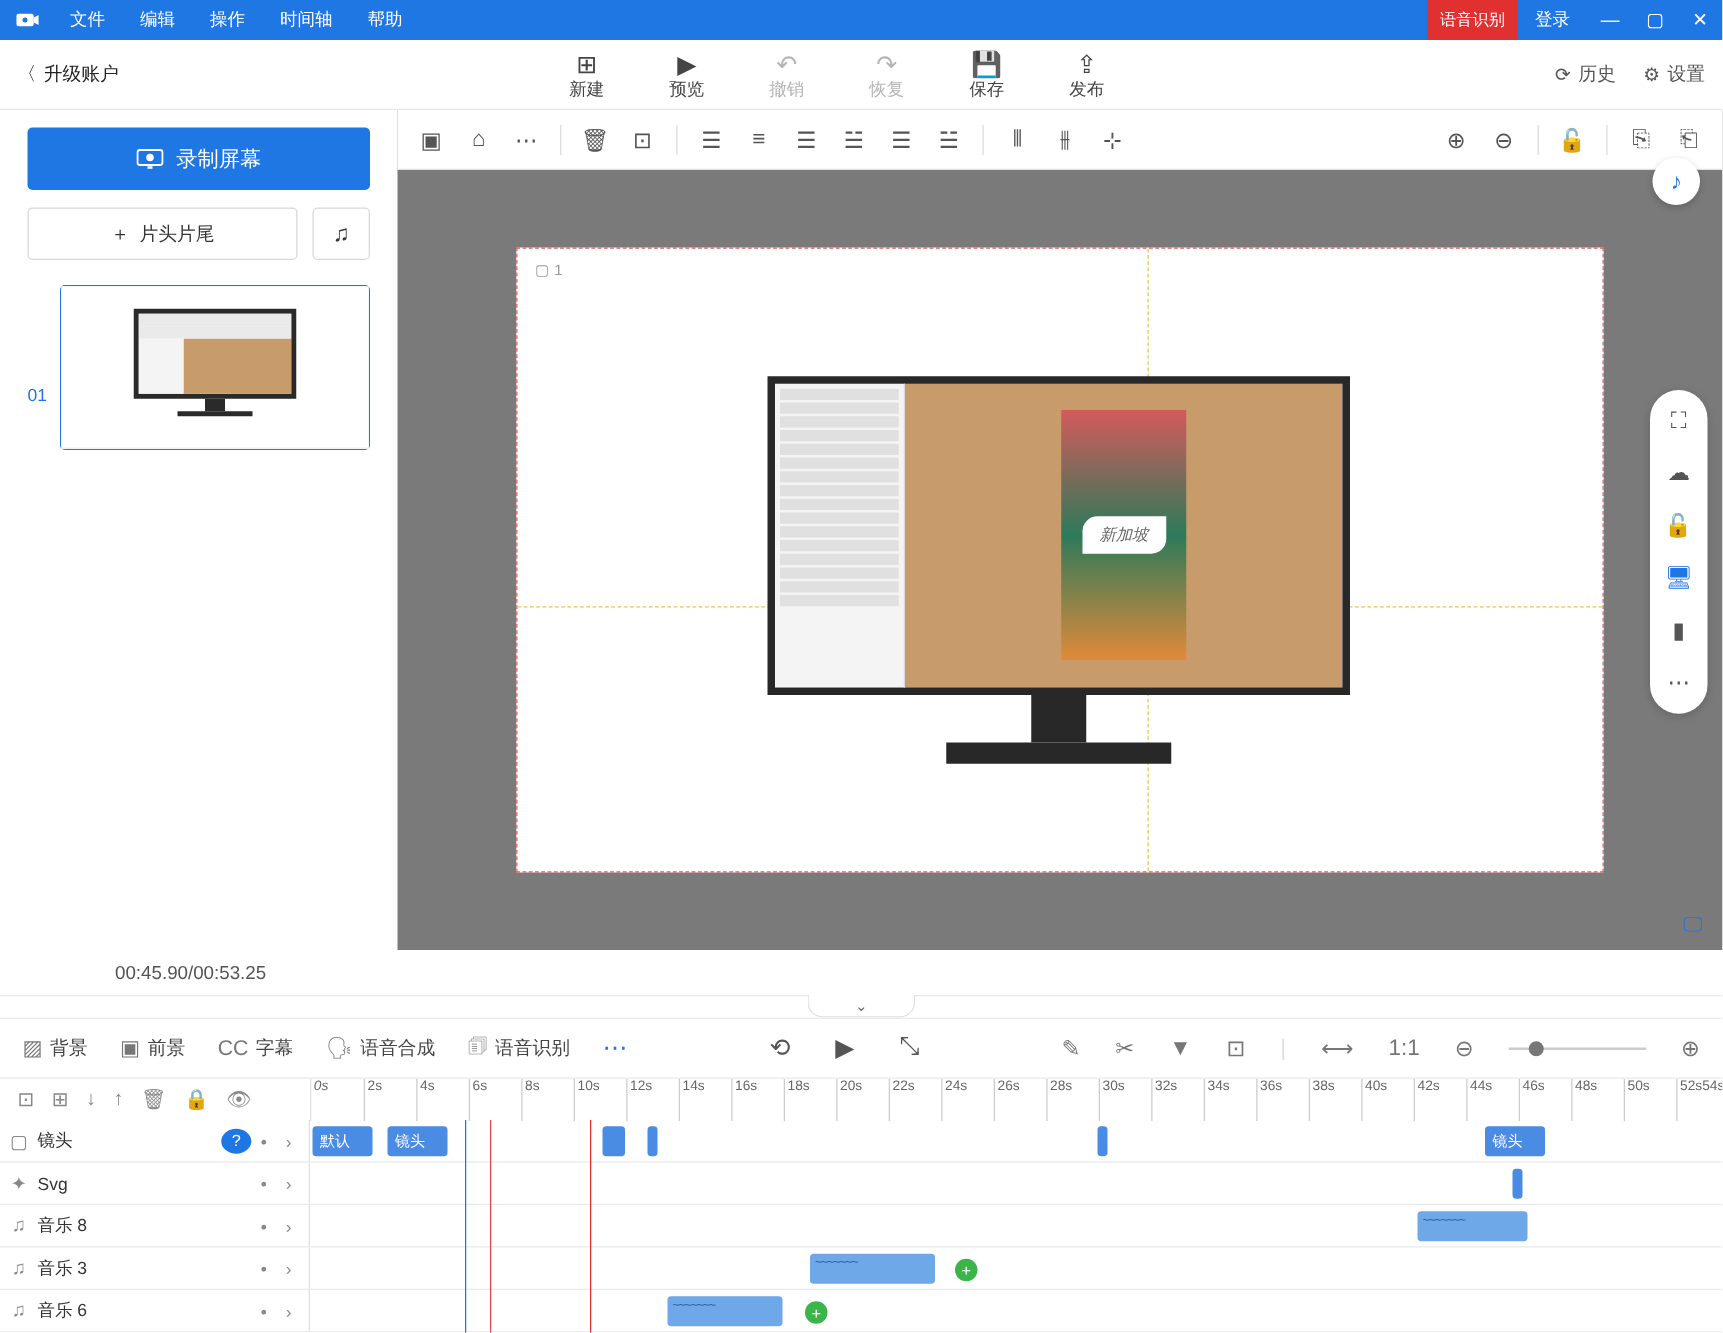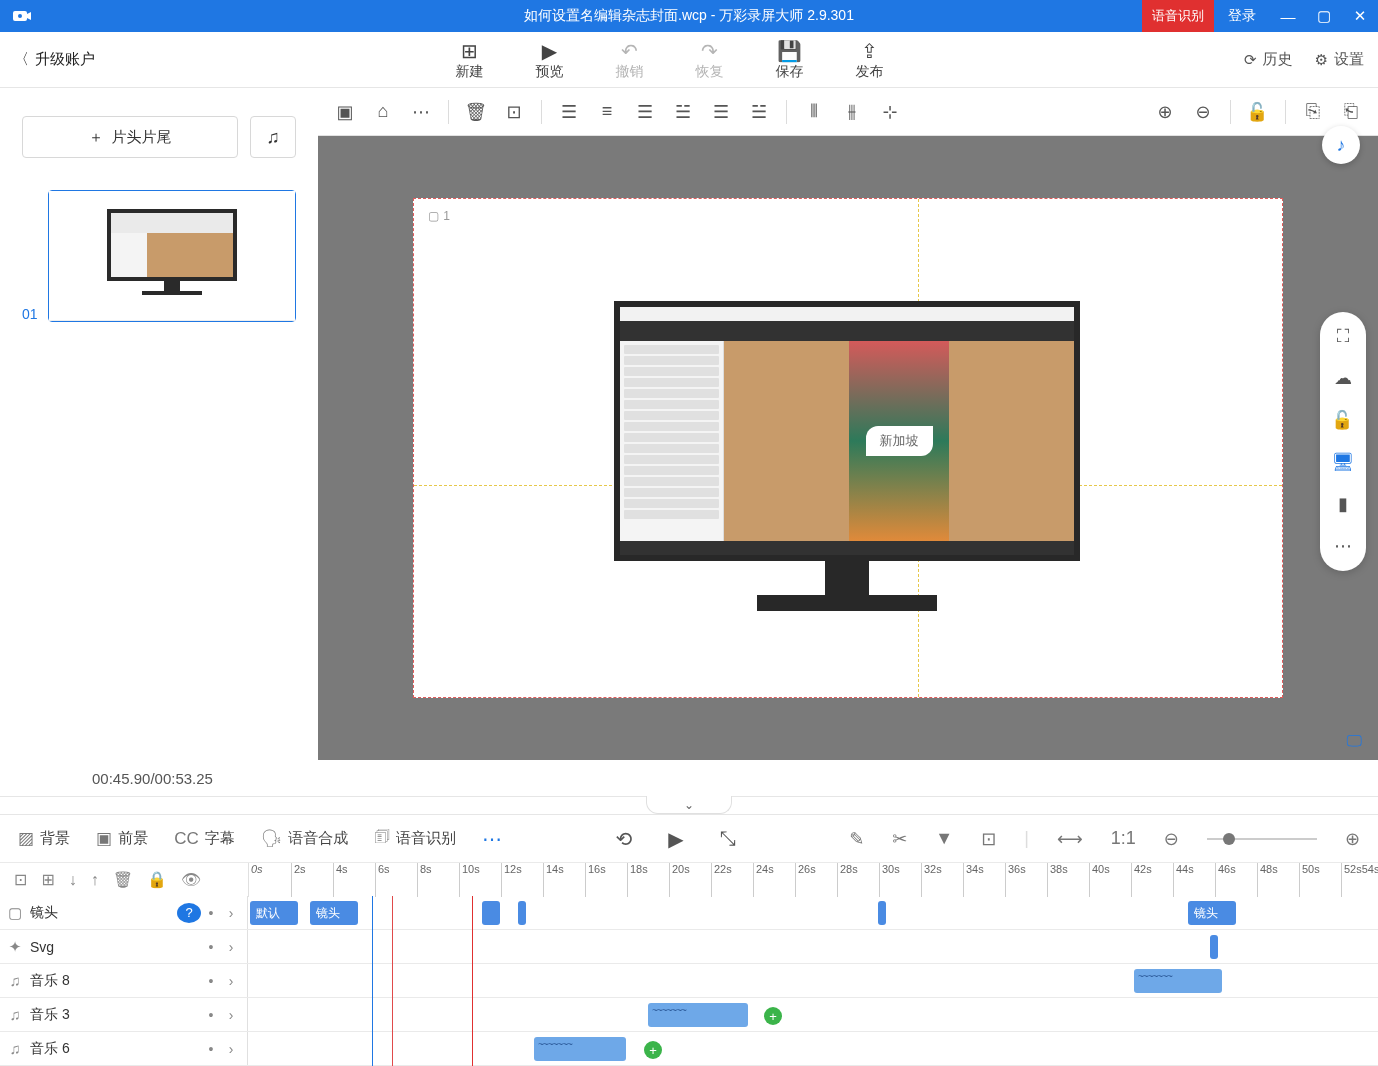--- a/index.html
+++ b/index.html
@@ -127,6 +127,13 @@
         <polygon points="14,5 18,3 18,11 14,9" fill="#fff"></polygon>
         <circle cx="7" cy="7" r="2" fill="#1f77e3"></circle>
       </svg>
+  </div>
+  <div class="menu">
+    <span>文件</span>
+    <span>编辑</span>
+    <span>操作</span>
+    <span>时间轴</span>
+    <span>帮助</span>
   </div>
   <div class="center">如何设置名编辑杂志封面.wcp - 万彩录屏大师 2.9.301</div>
   <div class="right">

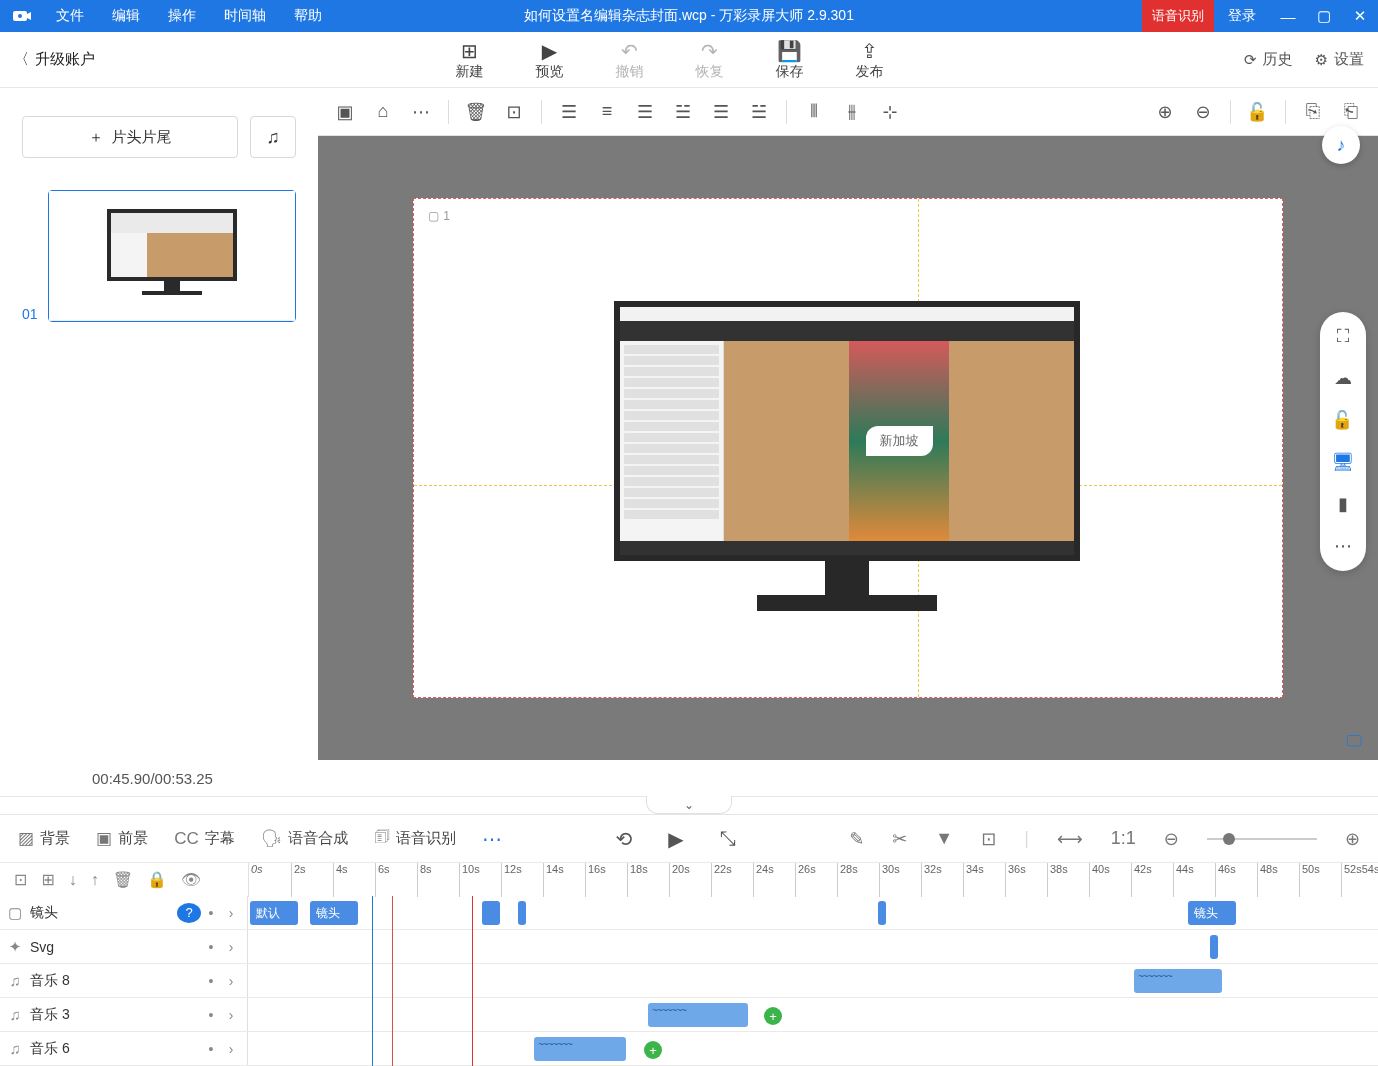--- a/index.html
+++ b/index.html
@@ -135,7 +135,6 @@
     <span>时间轴</span>
     <span>帮助</span>
   </div>
-  <div class="center">如何设置名编辑杂志封面.wcp - 万彩录屏大师 2.9.301</div>
   <div class="right">
     <div class="upgrade">语音识别</div>
     <div class="login">登录</div>

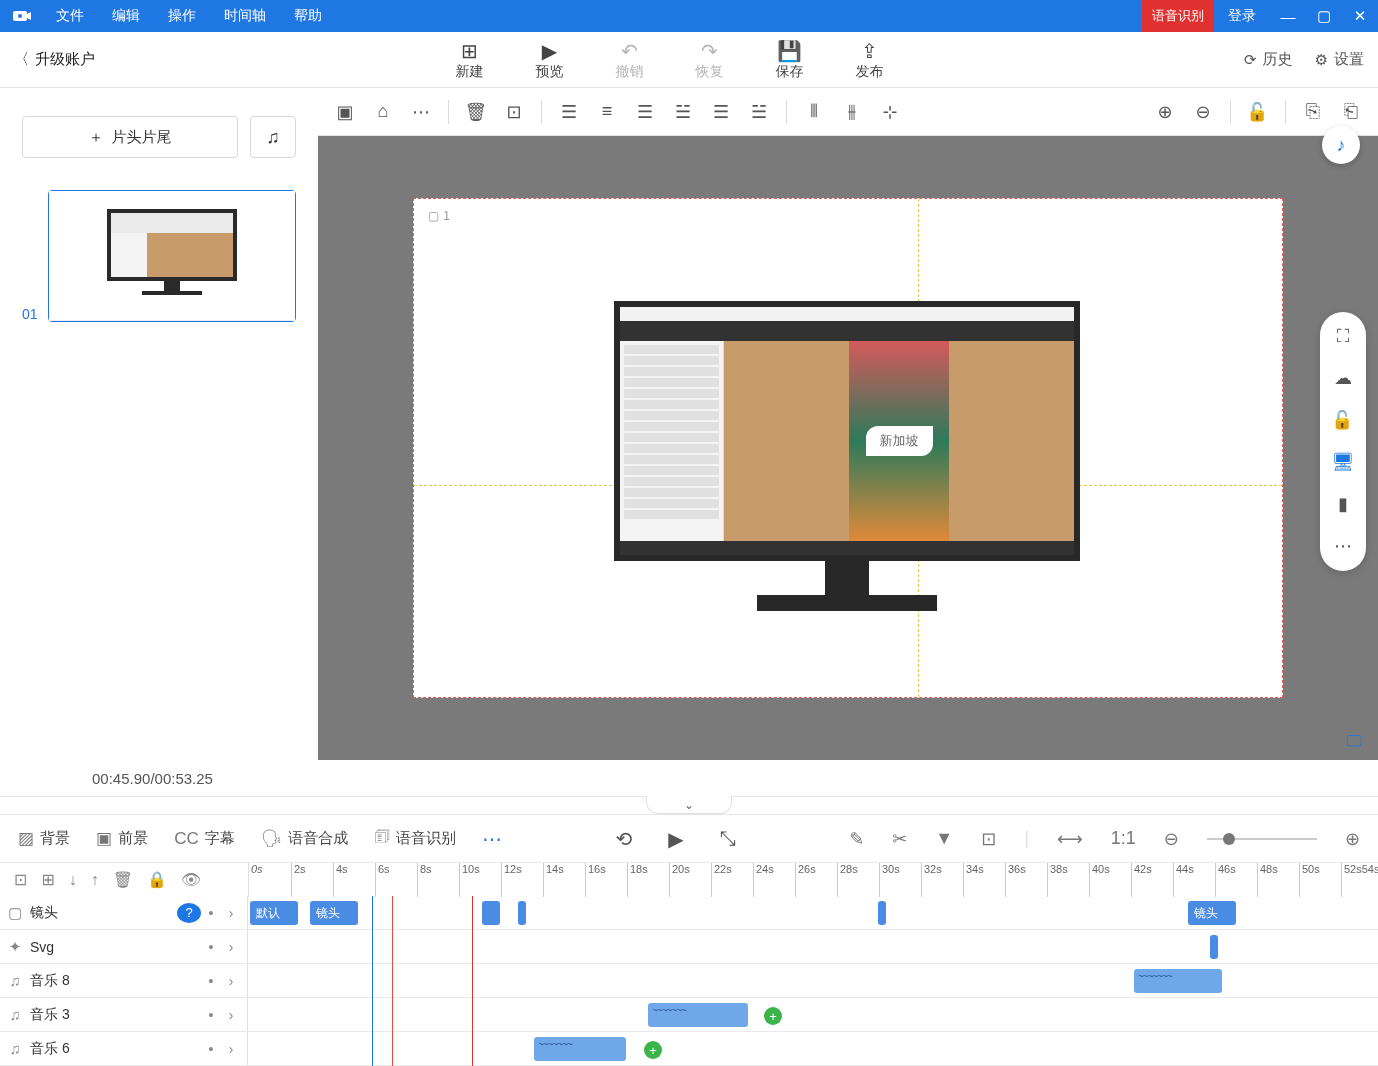--- a/index.html
+++ b/index.html
@@ -190,6 +190,14 @@
 <div class="main">
 
   <div class="left-pane">
+    <div class="record-btn">
+      <svg width="22" height="18">
+          <rect x="1" y="2" width="20" height="12" rx="2" fill="none" stroke="#fff" stroke-width="1.5"></rect>
+          <rect x="9" y="15" width="4" height="2" fill="#fff"></rect>
+          <circle cx="11" cy="8" r="3" fill="#fff"></circle>
+        </svg>
+      <span>录制屏幕</span>
+    </div>
     <div class="intro-row">
       <div class="intro-btn">
           <span>＋</span>

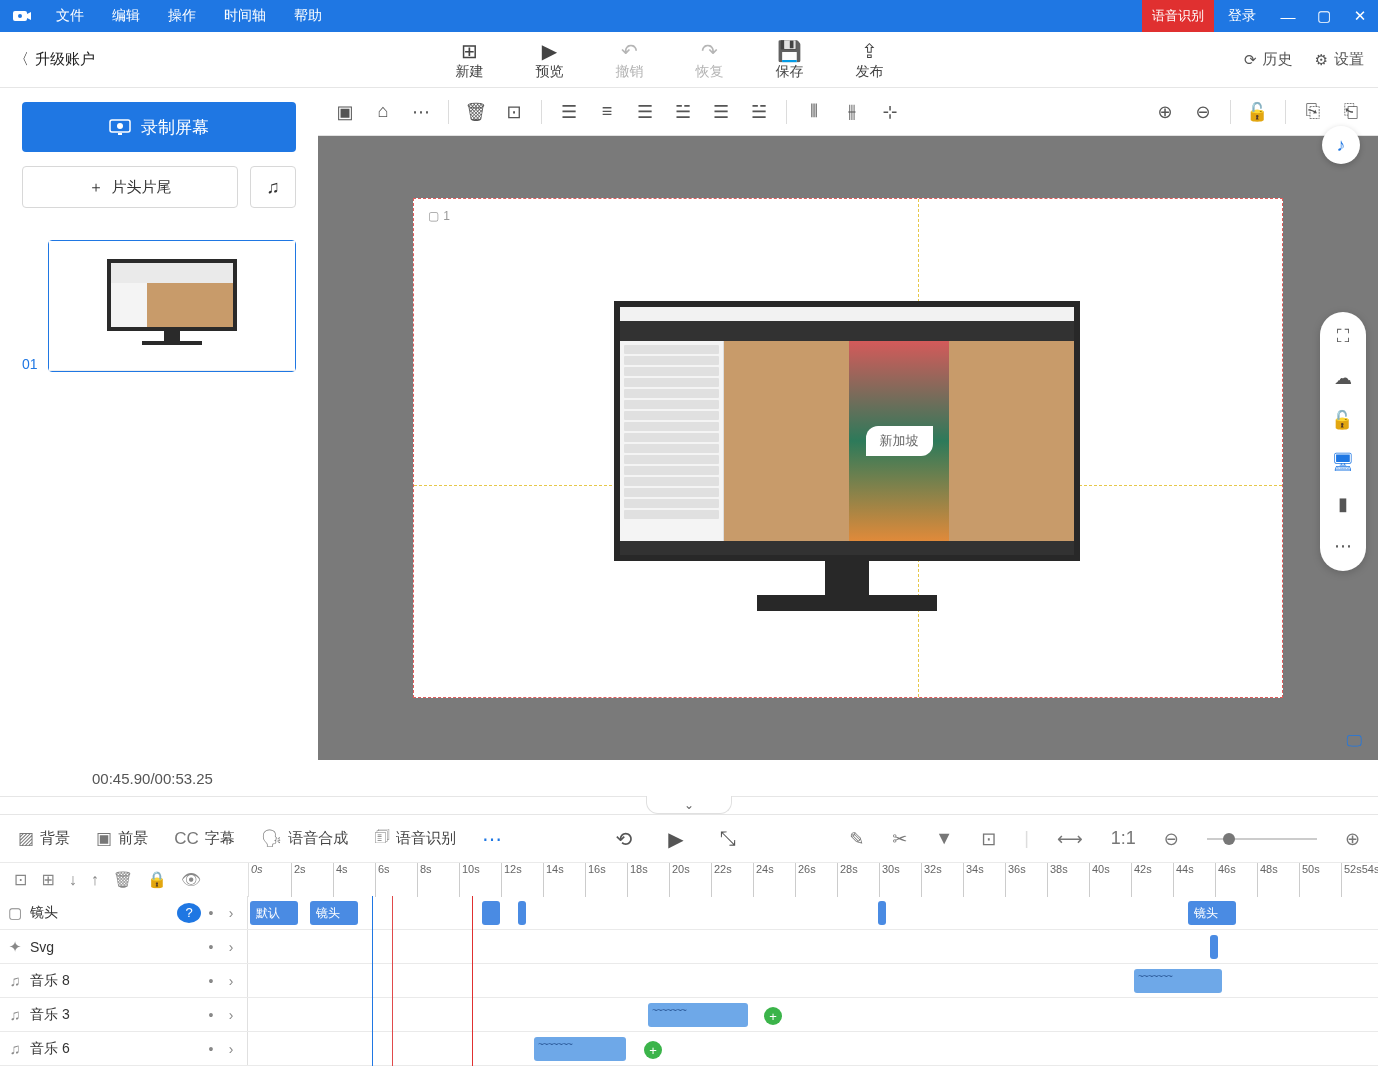--- a/index.html
+++ b/index.html
@@ -33,7 +33,7 @@
 .intro-row { display:flex; gap:12px; margin-top:14px; }
 .intro-btn { flex:1; height:42px; border:1px solid #d8d8d8; border-radius:4px; display:flex;align-items:center;justify-content:center;gap:8px;color:#333;font-size:15px;}
 .music-btn { width:46px; height:42px; border:1px solid #d8d8d8; border-radius:4px; display:flex;align-items:center;justify-content:center;color:#333;font-size:18px;}
-.scene-wrap { margin-top:32px; display:flex; align-items:flex-end; gap:10px; }
+.scene-wrap { margin-top:20px; display:flex; align-items:flex-start; gap:10px; }
 .scene-idx { color:#1f77e3; font-size:14px; padding-top:80px;}
 .scene-card { border:1.5px solid #1f77e3; border-radius:4px; width:254px; }
 .thumb { height:130px; background:#fff; display:flex;align-items:center;justify-content:center; border-bottom:1px solid #eee; }

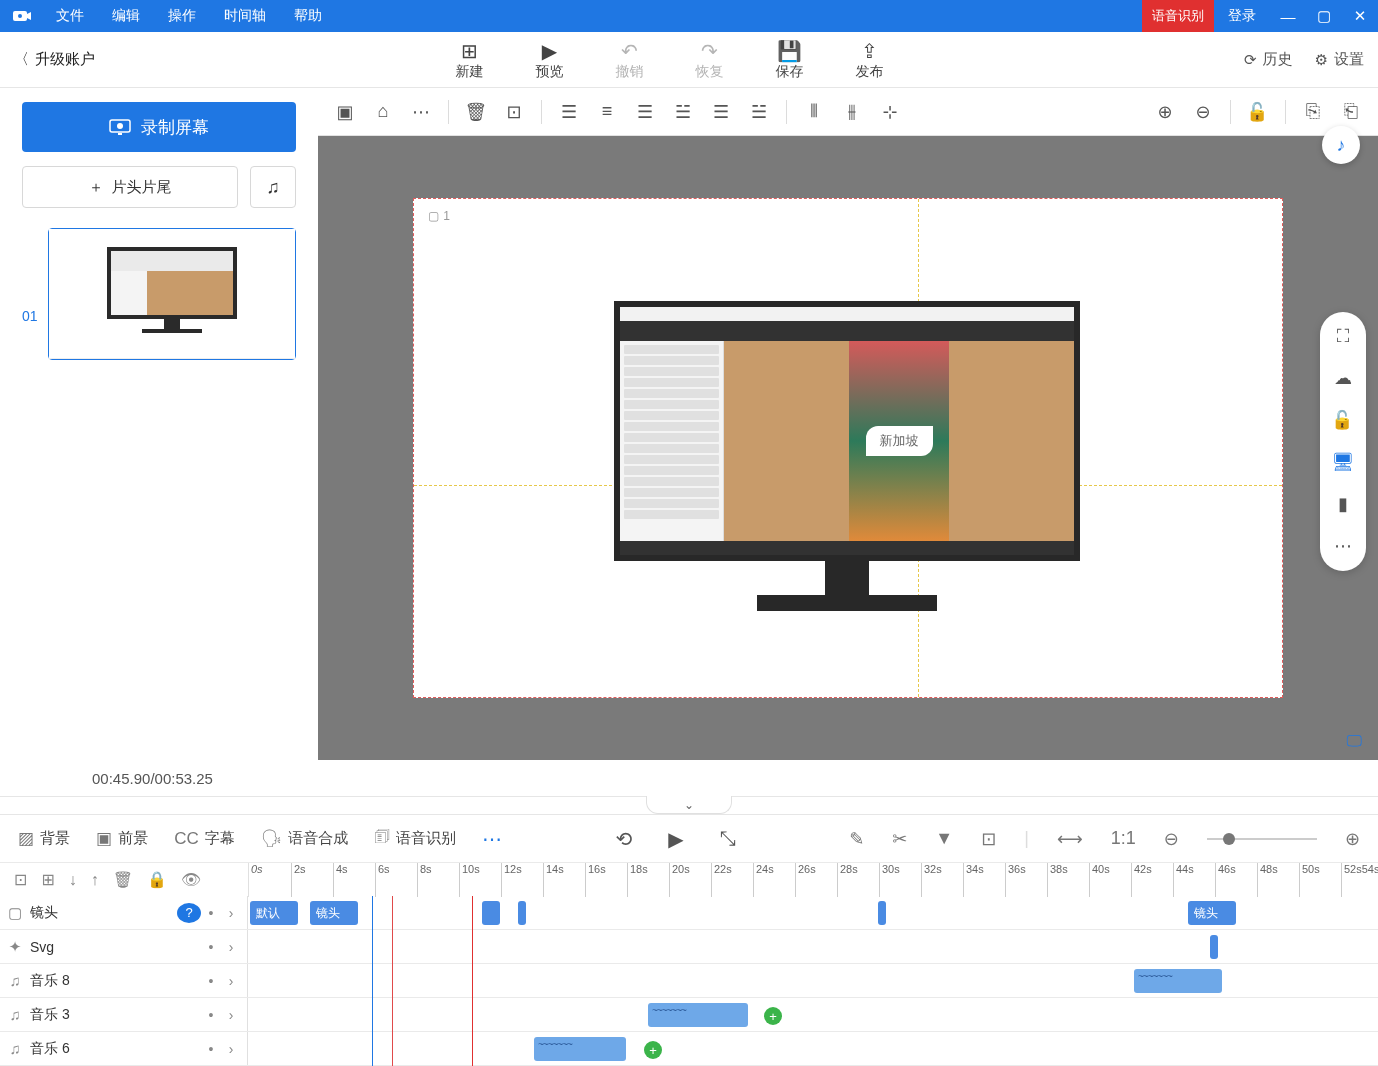--- a/index.html
+++ b/index.html
@@ -60,7 +60,7 @@
 
 .monitor-big { position:absolute; top:102px; left:200px; width:466px; height:310px; display:flex; flex-direction:column; align-items:center; }
 .mb-frame { width:100%; height:266px; background:#282828; padding:6px; }
-.mb-screen { background:#1d4ed8; width:100%; height:100%; display:flex; flex-direction:column; }
+.mb-screen { background:#1d4ed8; width:100%; height:100%; display:flex; flex-direction:row;font-style:italic; }
 .mb-title { height:14px; background:#f2f2f2; }
 .mb-tb { height:20px; background:#323232; }
 .mb-body { flex:1; display:flex; }

